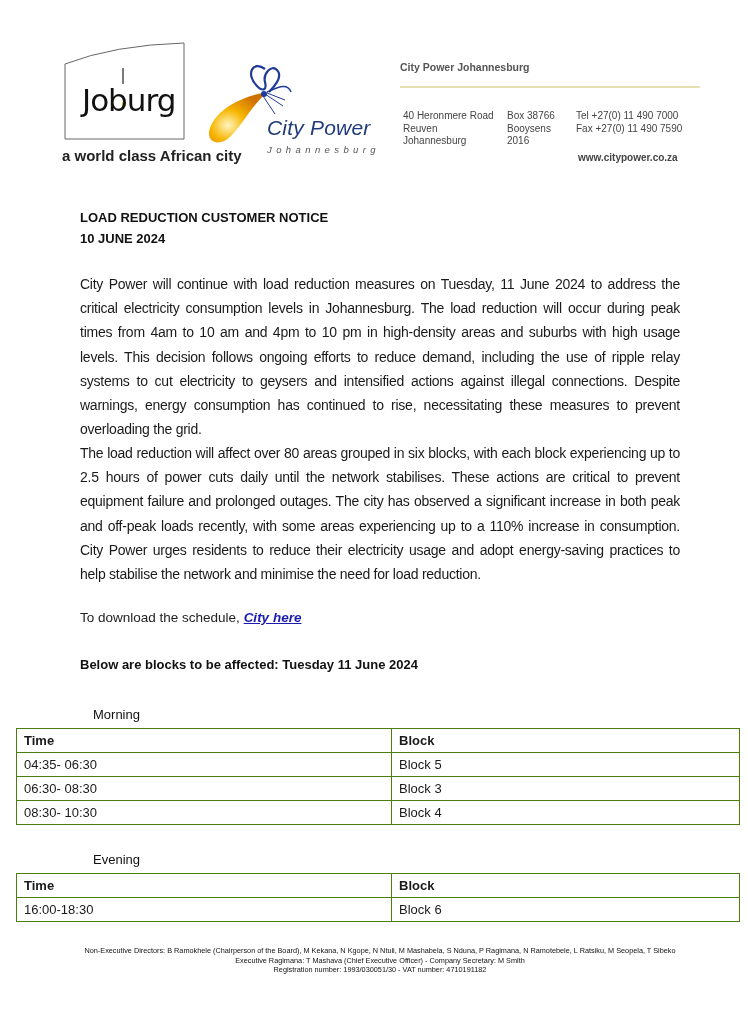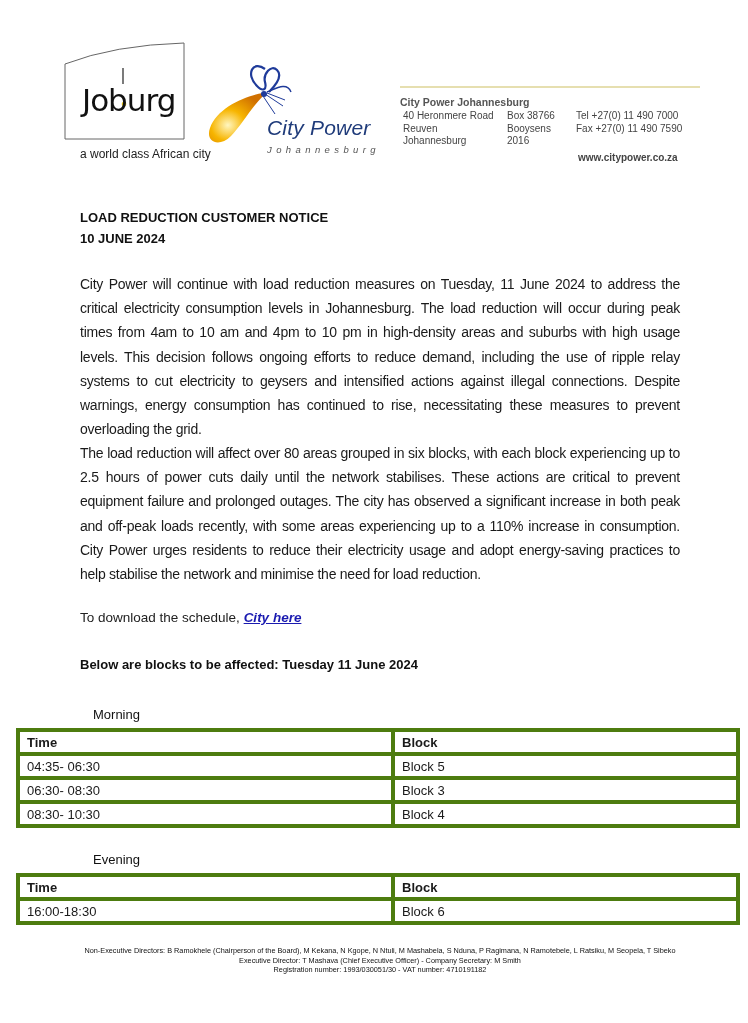--- a/index.html
+++ b/index.html
@@ -17,7 +17,7 @@
   .cp-name { position: absolute; left: 62px; top: 56px; font-size: 21px; color: #1f3b7a; font-style: italic; letter-spacing: 0.2px; }
   .cp-city { position: absolute; left: 62px; top: 84px; font-size: 9.5px; color: #555; font-style: italic; letter-spacing: 4.4px; }
 
-  .org-name { position: absolute; left: 400px; top: 61px; font-size: 10.5px; font-weight: bold; color: #555; margin-top: 35px; }
+  .org-name { position: absolute; left: 400px; top: 61px; font-size: 10.5px; font-weight: bold; color: #555; }
   .org-rule { position: absolute; left: 400px; top: 86px; width: 300px; height: 1.5px; background: #e6dfb0; }
   .addr { position: absolute; top: 110px; font-size: 10px; color: #444; line-height: 12.5px; }
   .addr1 { left: 403px; }

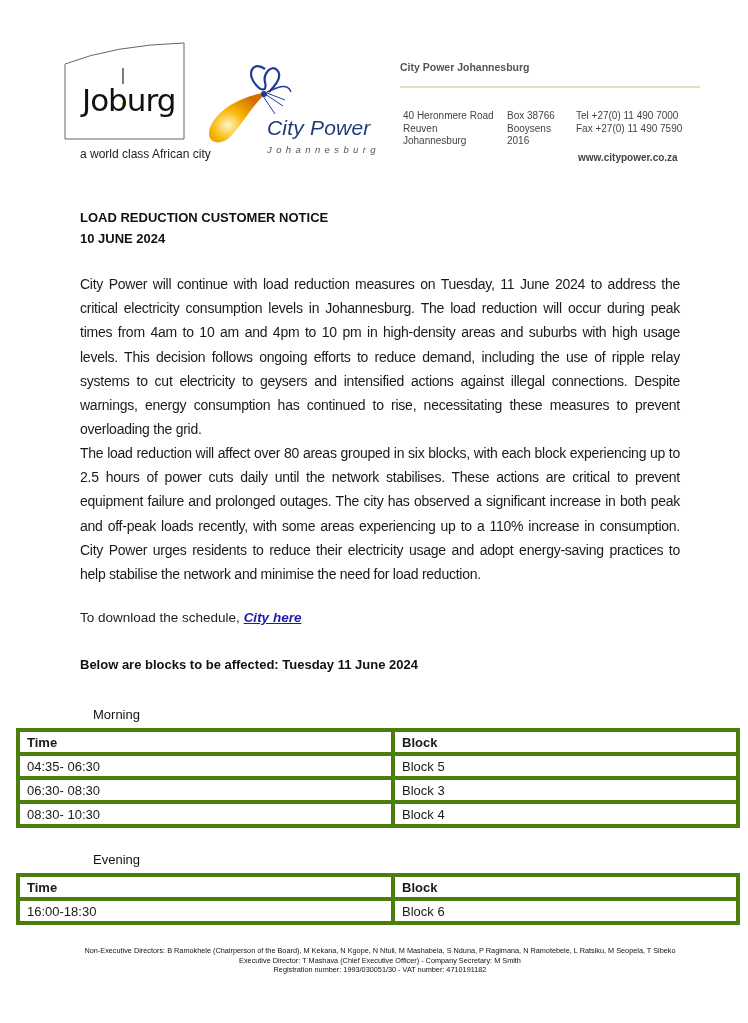--- a/index.html
+++ b/index.html
@@ -10,7 +10,7 @@
   .joburg-box { position: absolute; left: 64px; top: 42px; width: 121px; height: 98px; }
   .joburg-box svg { position: absolute; left: 0; top: 0; }
   .joburg-word { position: absolute; left: 18px; top: 40px; font-family: "DejaVu Sans", sans-serif; font-size: 31px; letter-spacing: -1px; color: #111; font-weight: normal; }
-  .joburg-tagline { position: absolute; left: 80px; top: 147px; font-size: 12px; font-weight: normal; color: #222; }
+  .joburg-tagline { position: absolute; left: 62px; top: 147px; font-size: 15px; font-weight: bold; color: #222; }
 
   .cp-logo { position: absolute; left: 205px; top: 60px; width: 185px; height: 100px; }
   .cp-logo svg { position: absolute; left: 0; top: 0; }

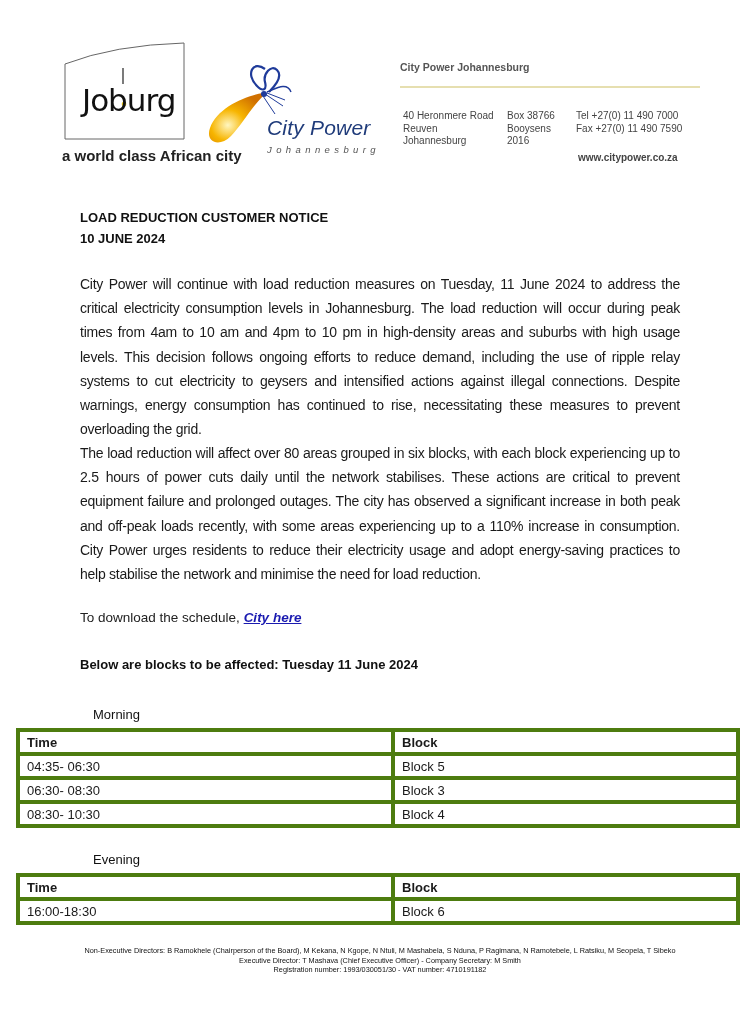--- a/index.html
+++ b/index.html
@@ -39,7 +39,7 @@
   .evening-label { top: 852px; }
 
   table.sched { position: absolute; left: 16px; width: 724px; border-collapse: collapse; font-size: 13px; font-family: "Liberation Sans", sans-serif; }
-  table.sched td, table.sched th { border: 4px solid #4d7c0f; padding: 2px 7px; height: 24px; text-align: left; font-weight: normal; color: #1a1a1a; }
+  table.sched td, table.sched th { border: 1px solid #4d7c0f; padding: 2px 7px; height: 24px; text-align: left; font-weight: normal; color: #1a1a1a; }
   table.sched th { font-weight: bold; }
   table.sched .c1 { width: 375px; }
   .morning-table { top: 728px; }

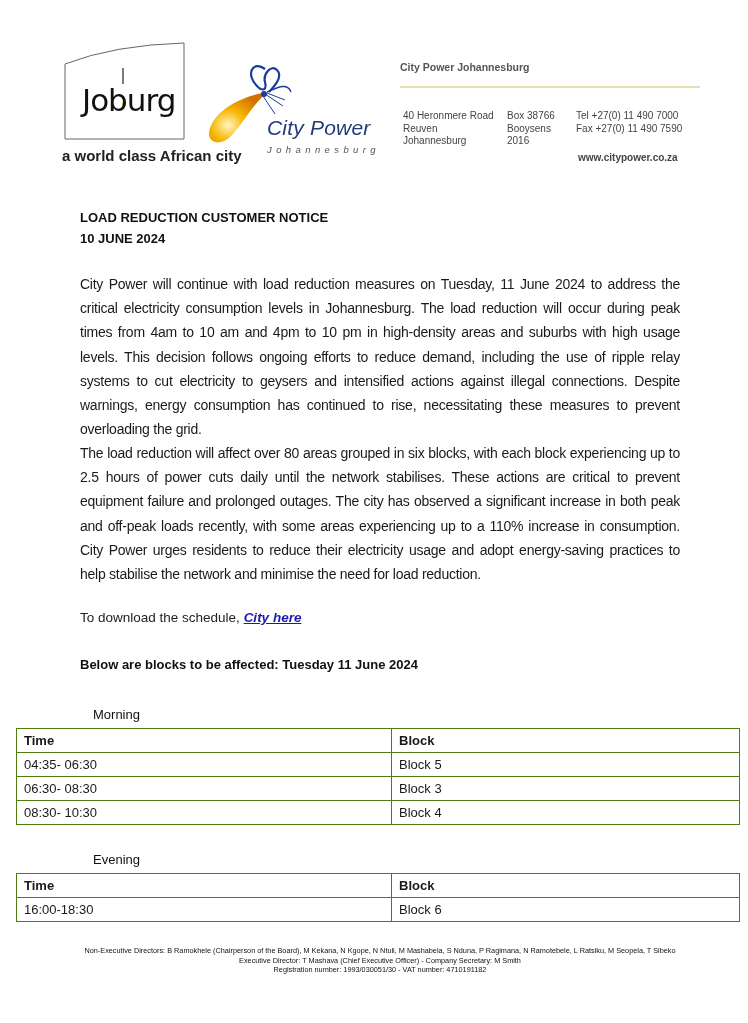--- a/index.html
+++ b/index.html
@@ -153,7 +153,7 @@
     <span>B Ramokhele (Chairperson of the Board), M Kekana, N Kgope, N Ntuli, M Mashabela, S Nduna, P Ragimana, N Ramotebele, L Ratsiku, M Seopela, T Sibeko</span>
   </div>
   <div>
-    <b>Executive Director:</b>
+    <b>Executive Ragimana:</b>
     <span>T Mashava (Chief Executive Officer)  -  Company Secretary: M Smith</span>
   </div>
   <div><b>Registration number:  1993/030051/30   -   VAT number: 4710191182</b></div>

